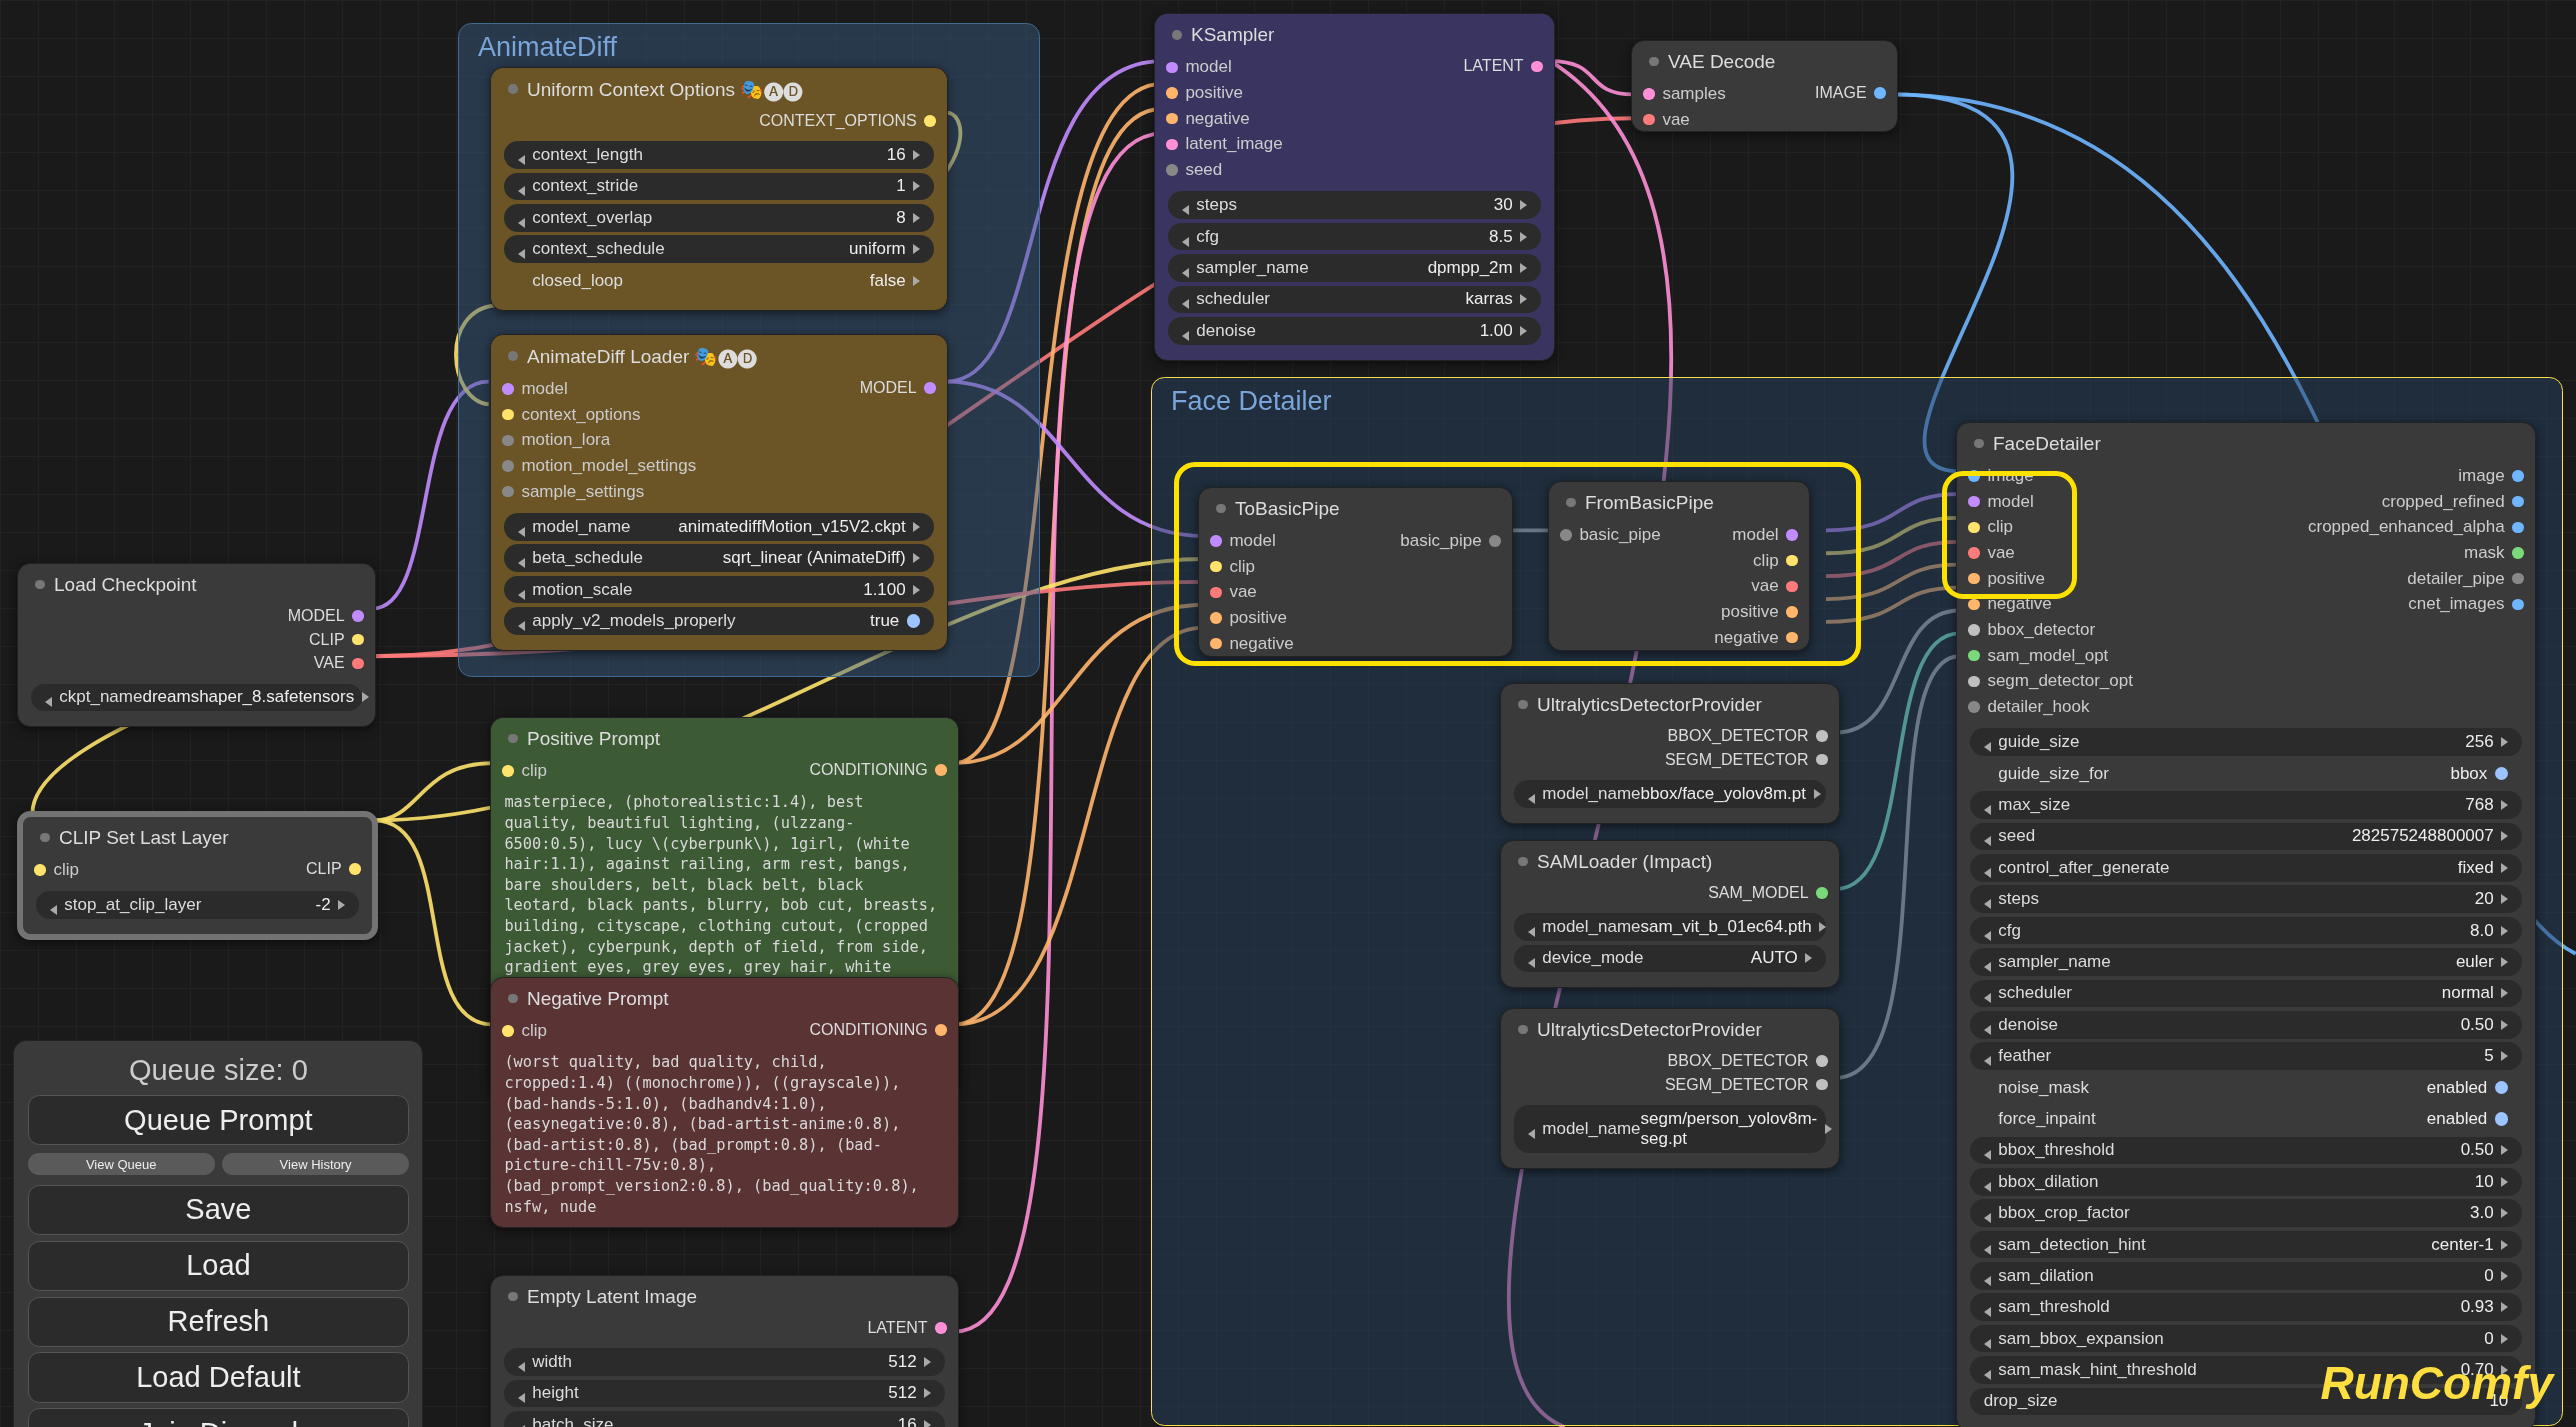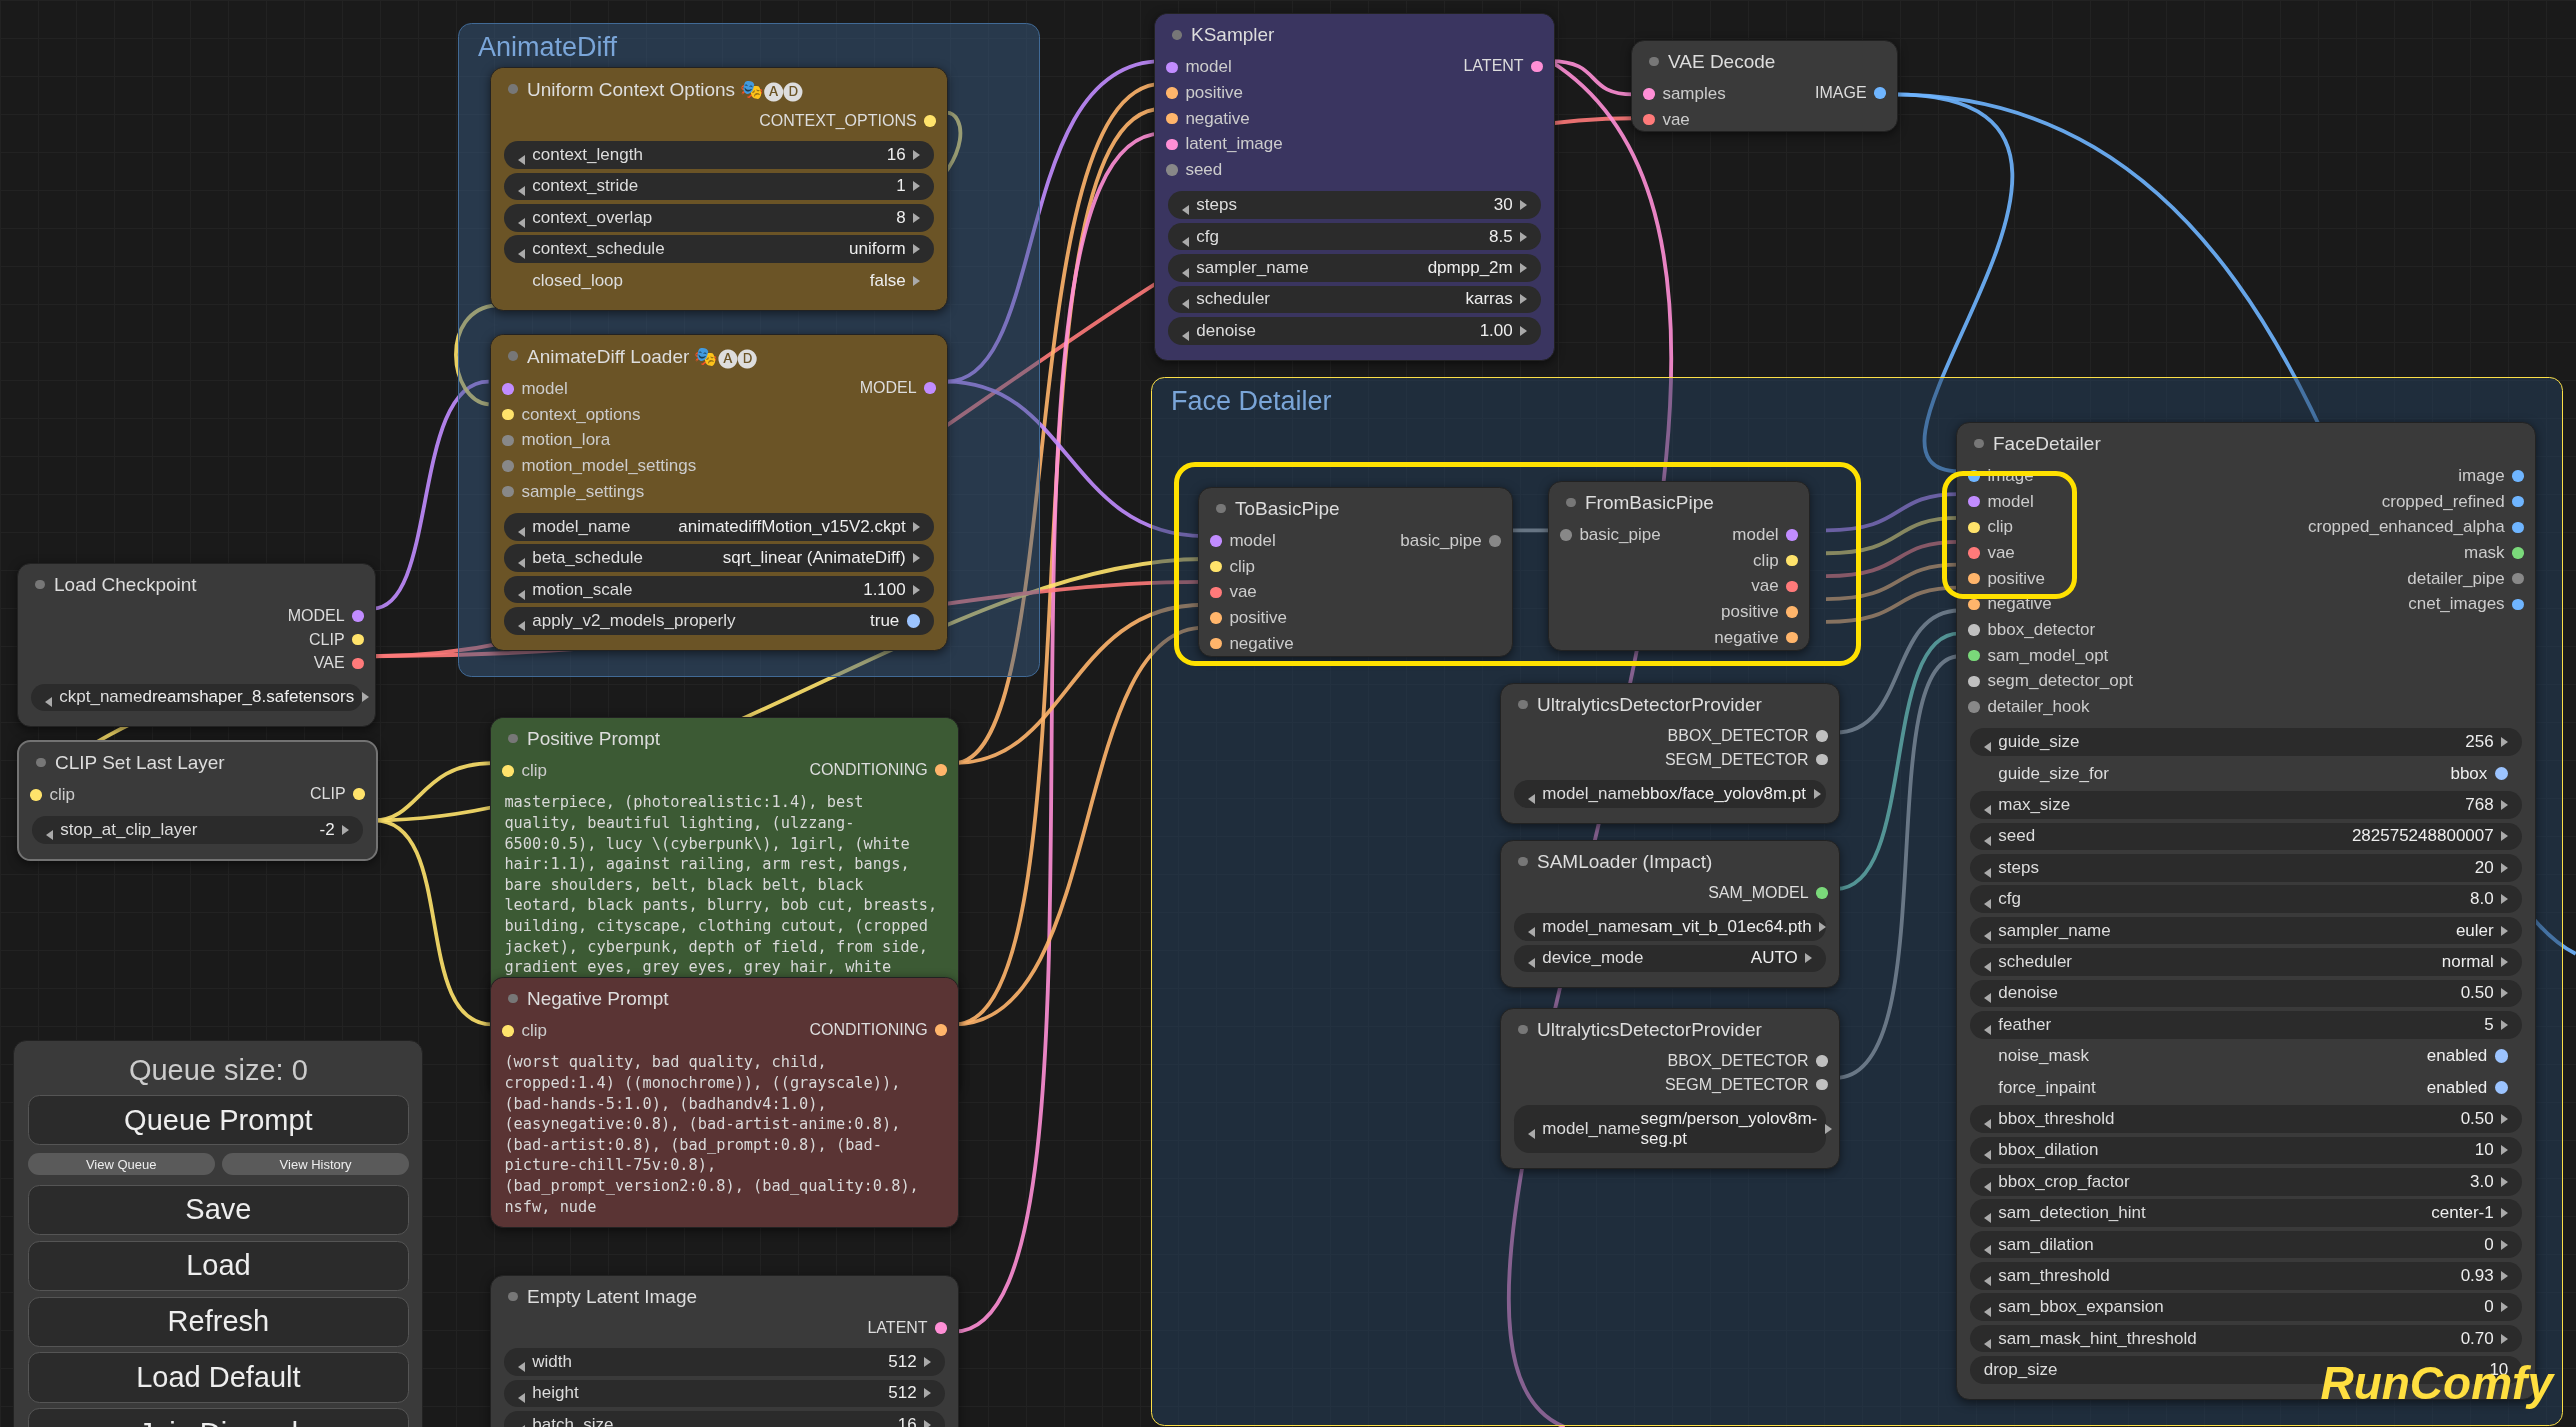--- a/index.html
+++ b/index.html
@@ -429,7 +429,7 @@
     </div>
 </div>
 
-<div class="node" style="left:17px;top:740px;width:361px;border:2px solid #737373;">
+<div class="node" style="left:17px;top:811px;width:361px;border:6px solid #737373;">
   <div class="title">
       <span class="dot"></span>
       <span>CLIP Set Last Layer</span>

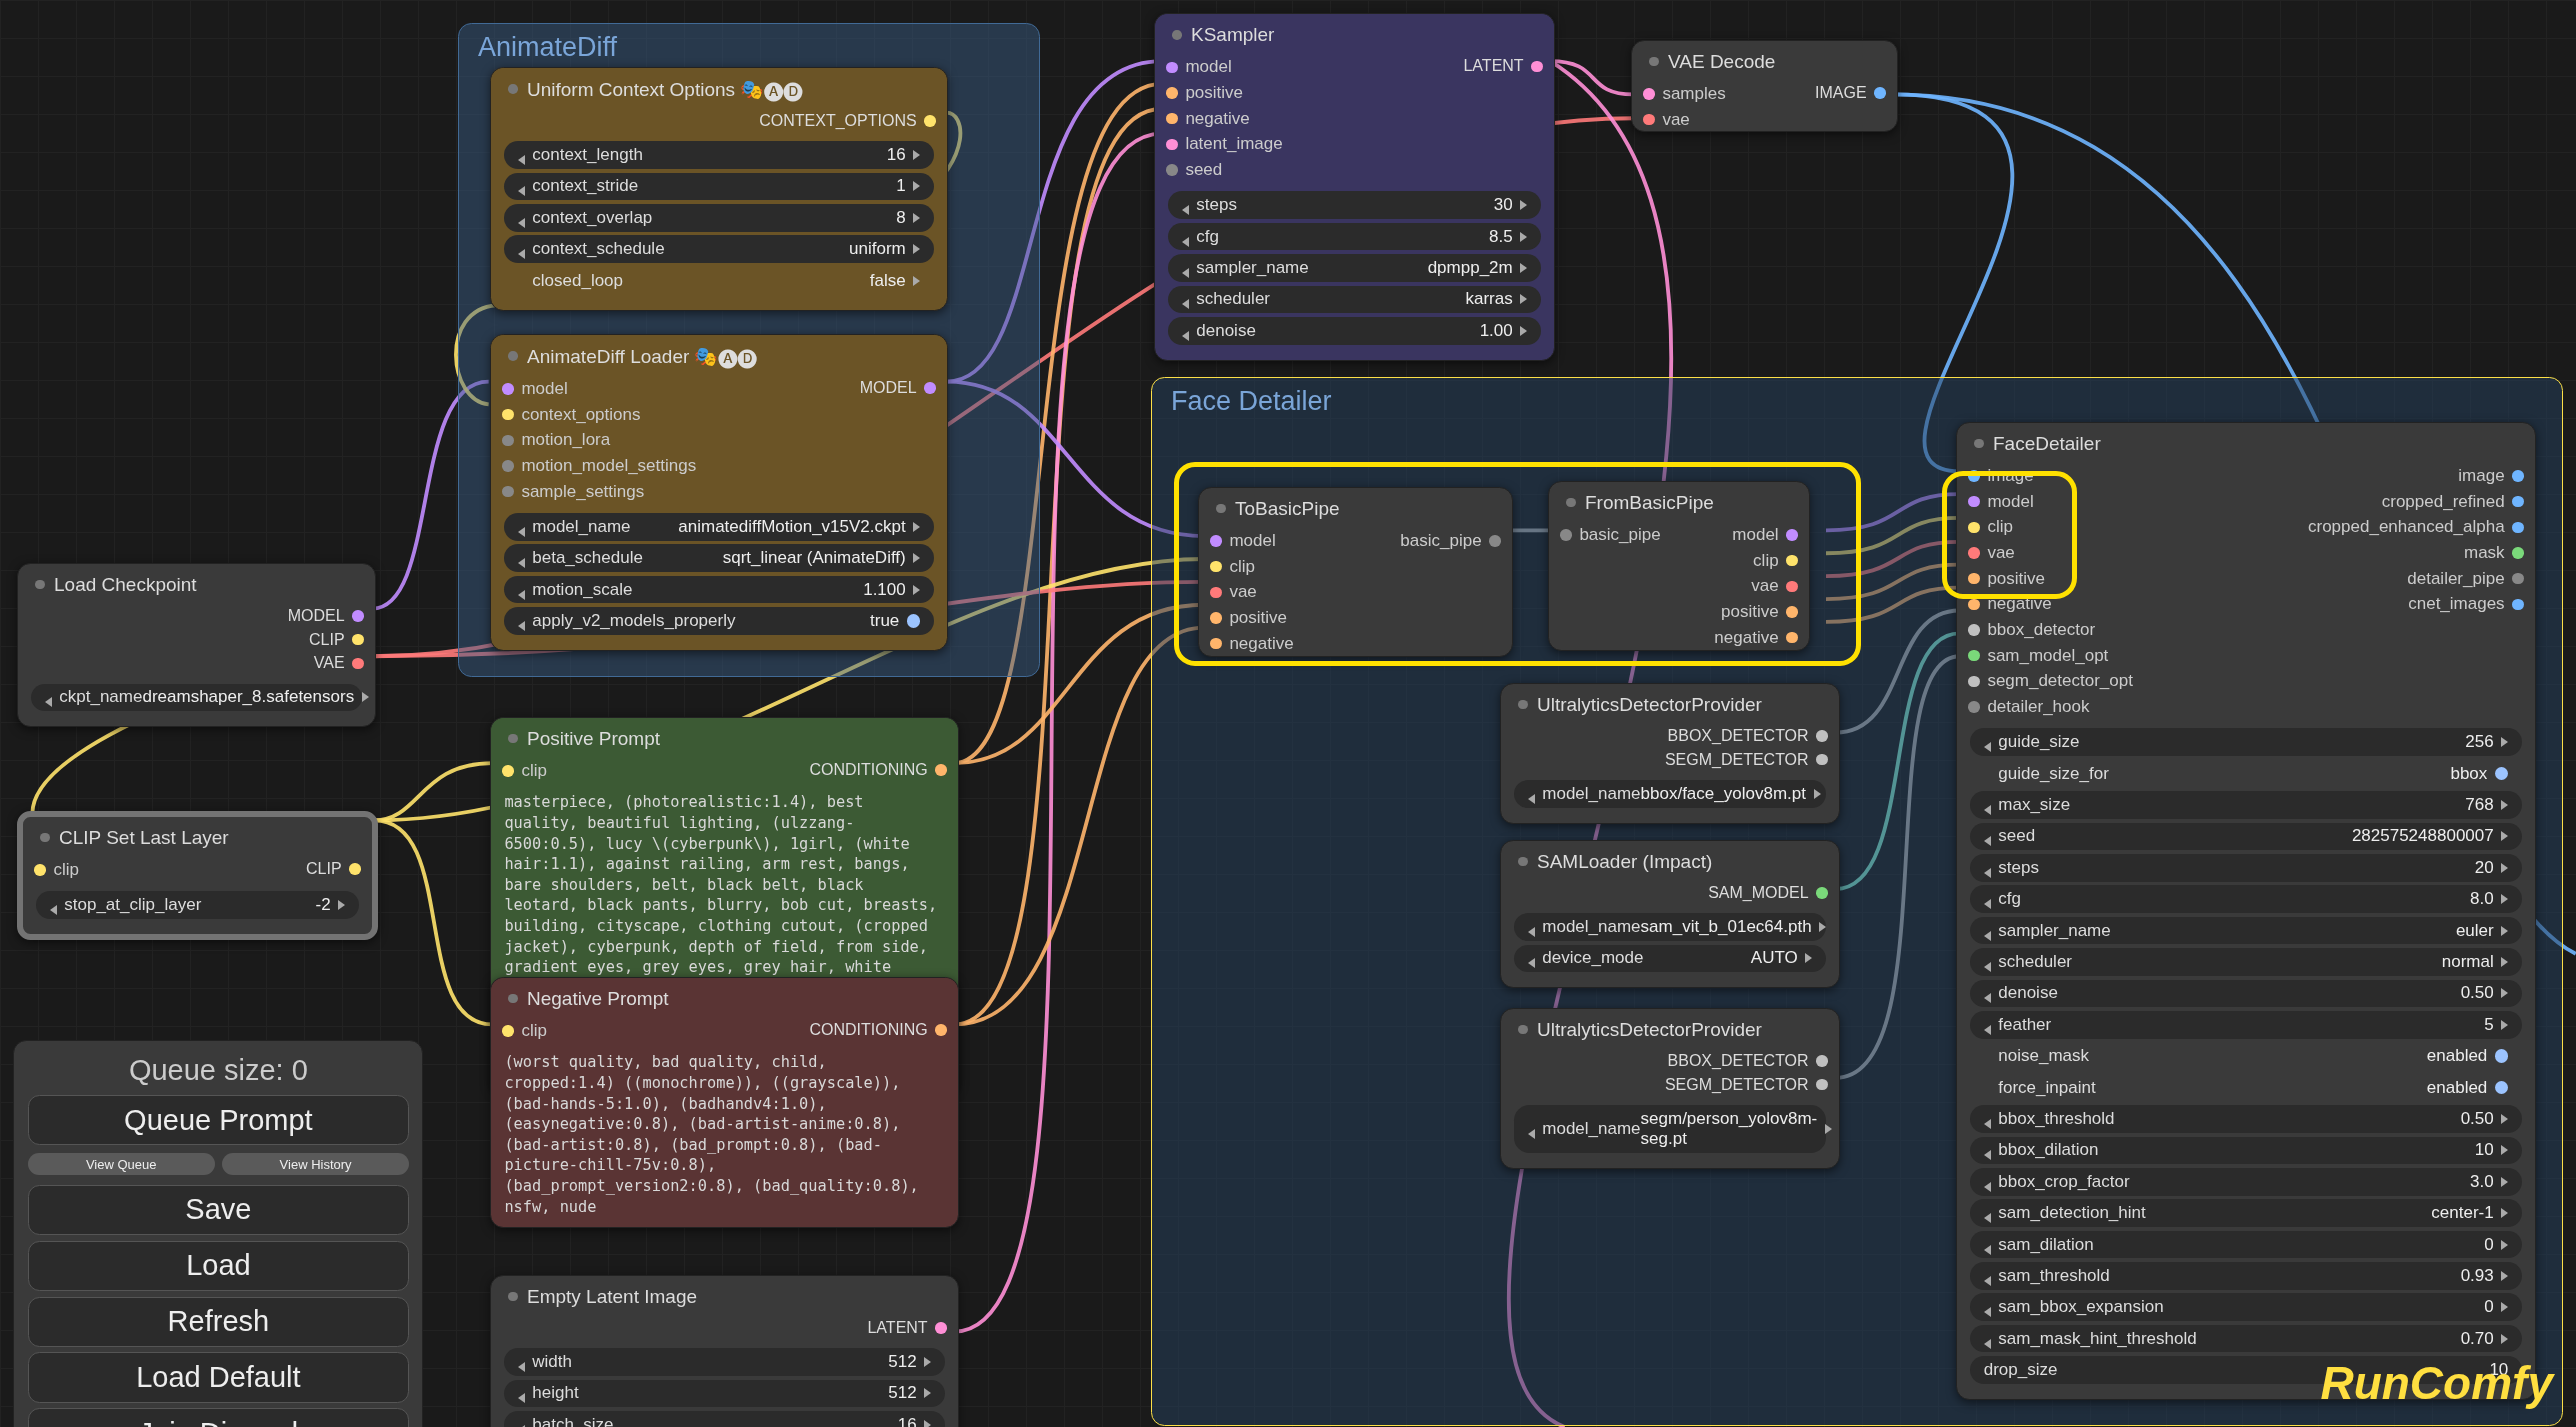--- a/index.html
+++ b/index.html
@@ -849,6 +849,16 @@
       <div class="row">
         <span class="lwrap">
           <span class="tri left"></span>
+          <span class="l">control_after_generate</span>
+        </span>
+        <span class="rwrap">
+          <span class="v">fixed</span>
+          <span class="tri right"></span>
+        </span>
+      </div>
+      <div class="row">
+        <span class="lwrap">
+          <span class="tri left"></span>
           <span class="l">steps</span>
         </span>
         <span class="rwrap">

